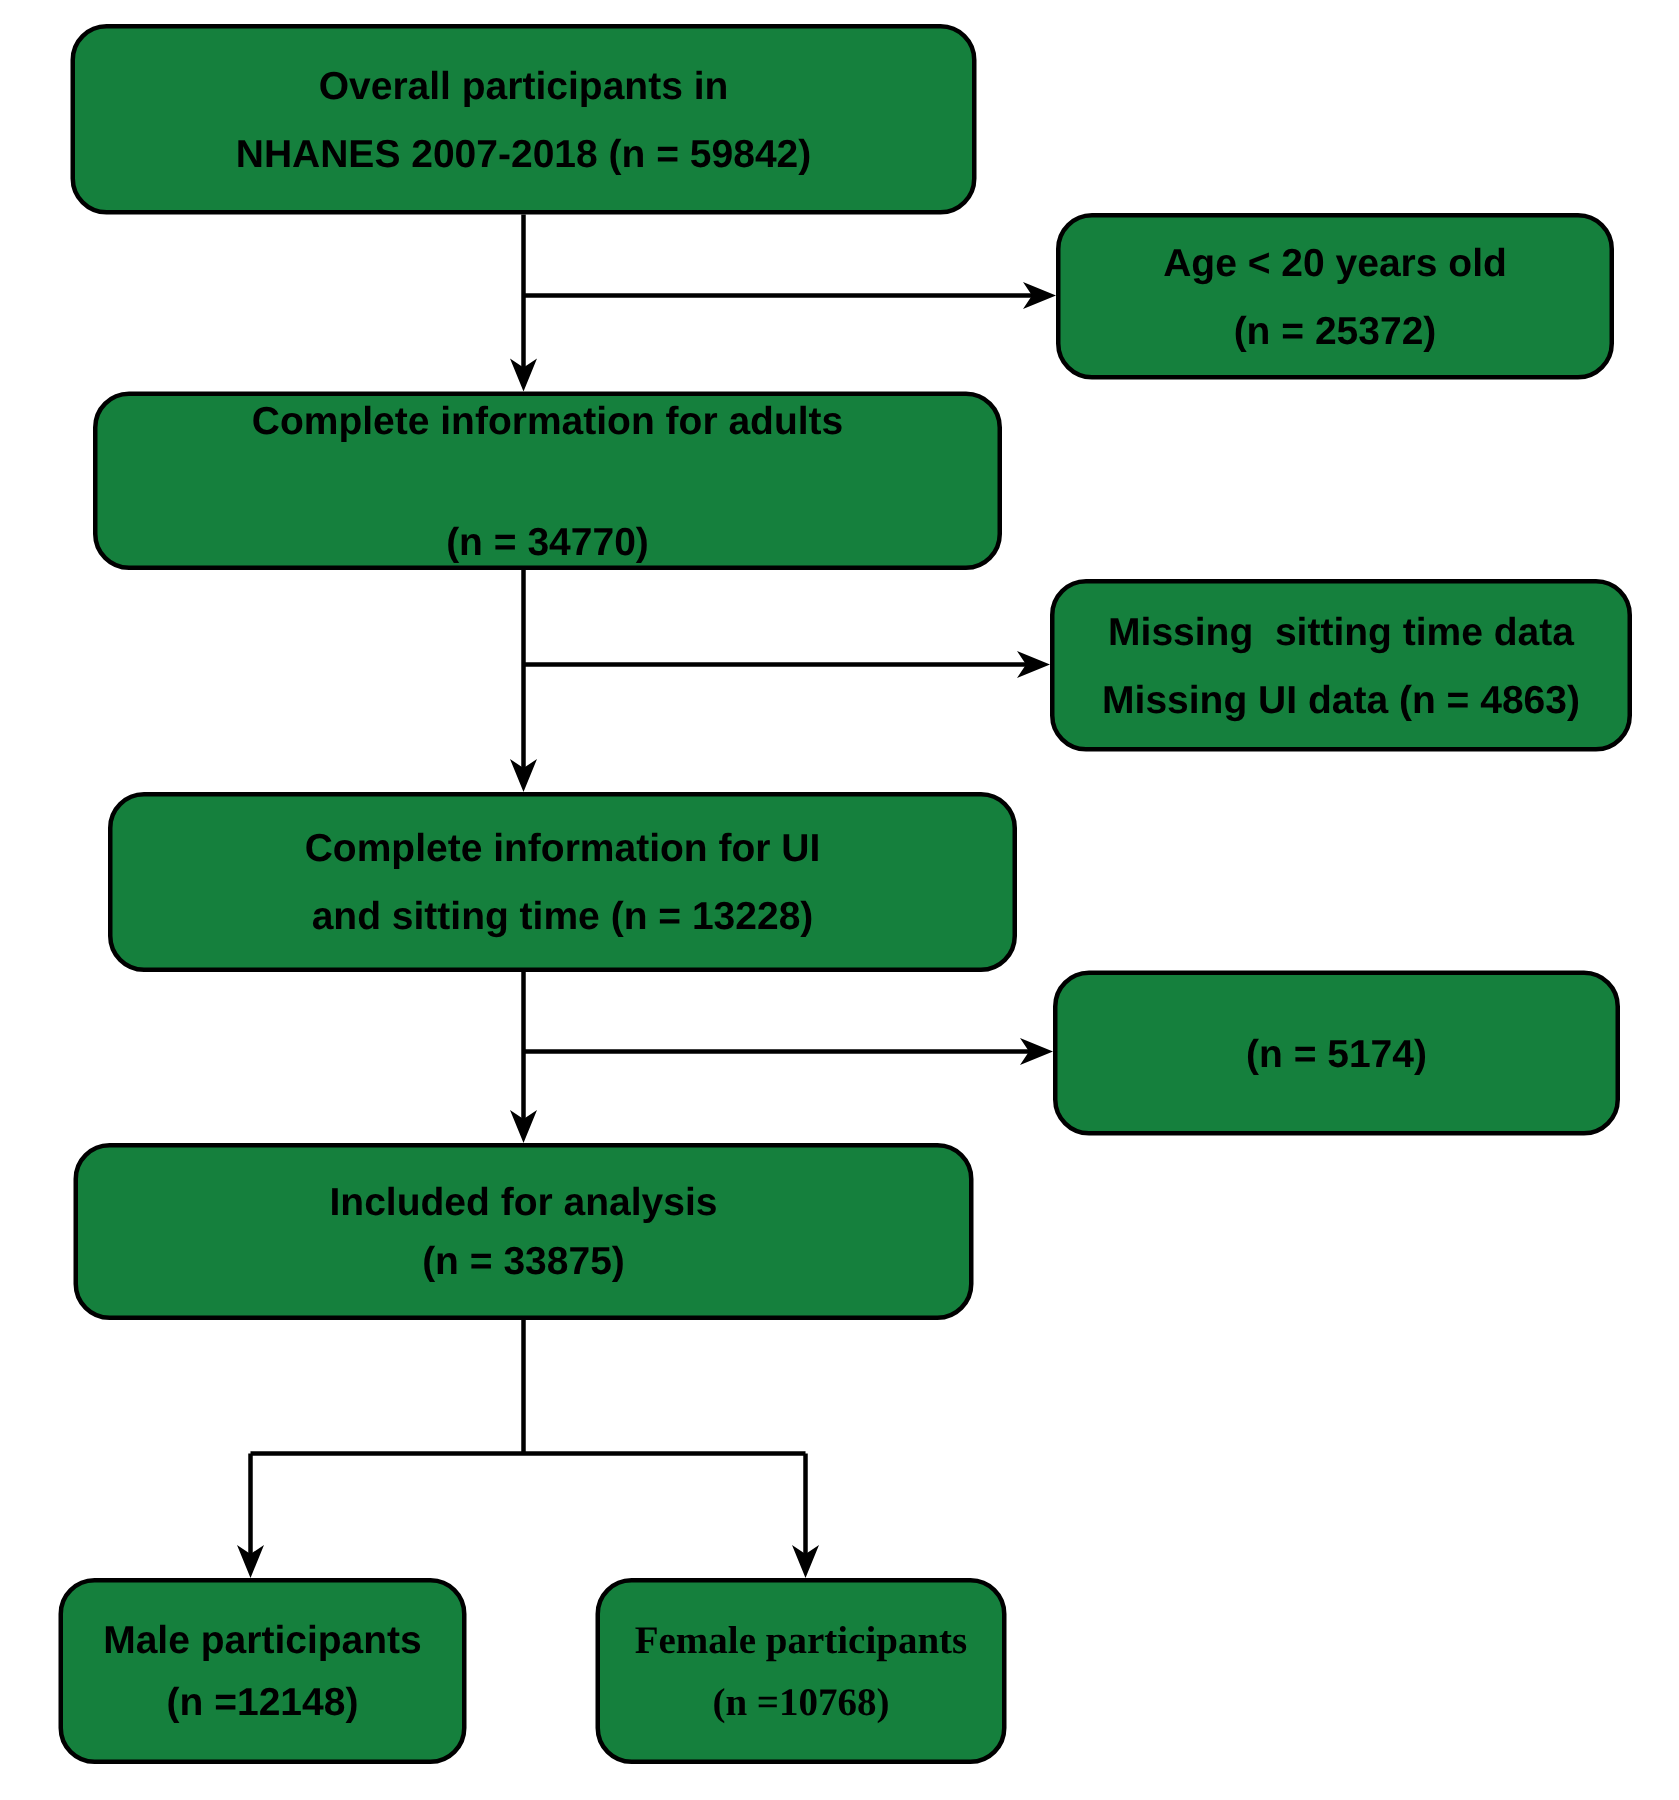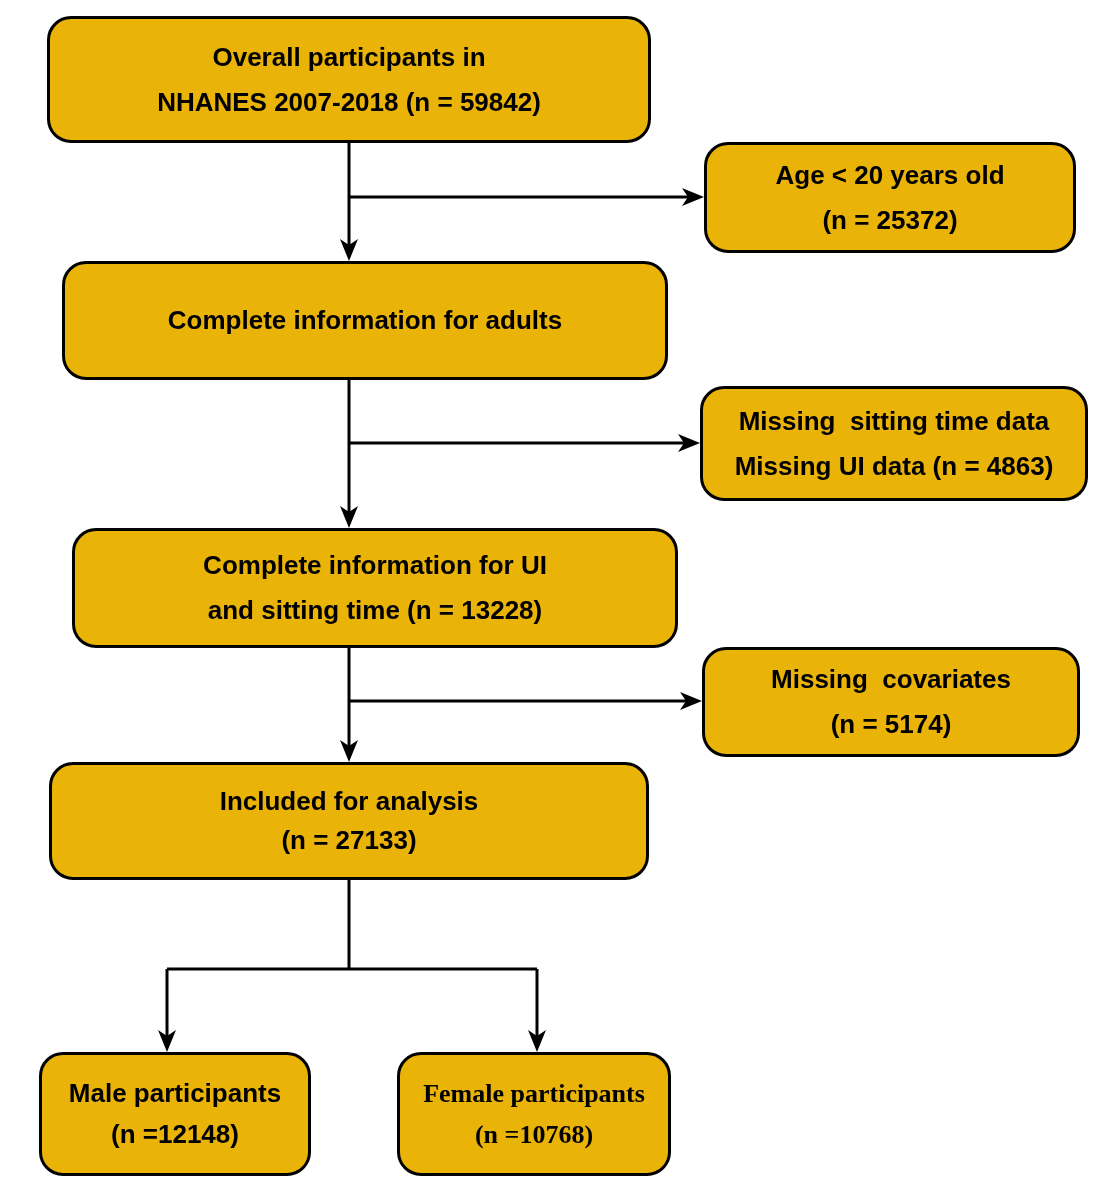--- a/index.html
+++ b/index.html
@@ -27,7 +27,7 @@
     box-sizing: border-box;
     border: 3.5px solid #000000;
     border-radius: 24px;
-    background: #eab308;
+    background: #15803d;
     display: flex;
     flex-direction: column;
     justify-content: center;

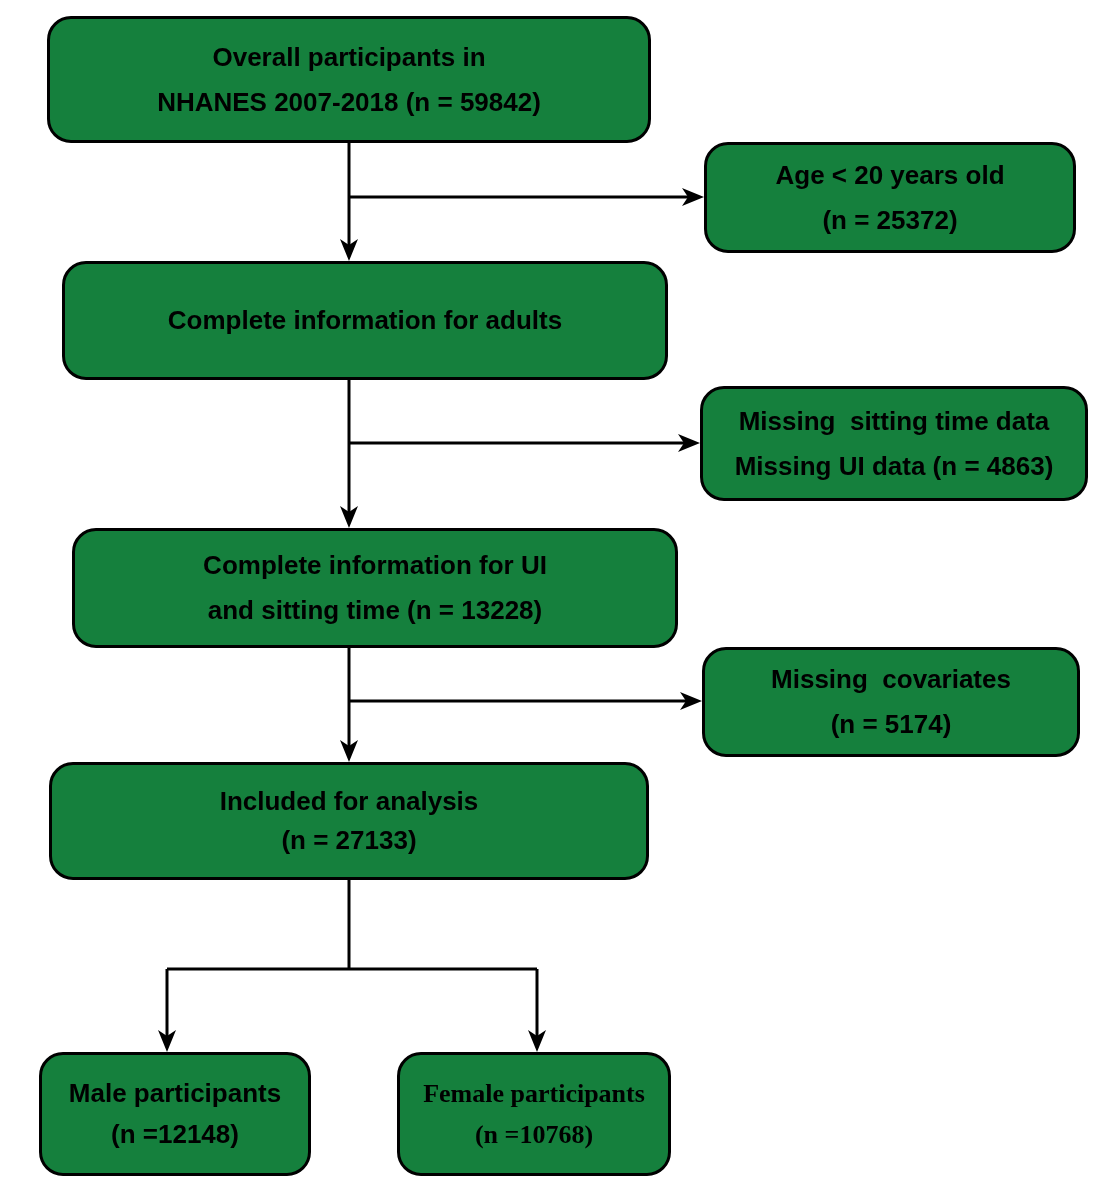--- a/index.html
+++ b/index.html
@@ -111,6 +111,7 @@
 
   <div class="box b-adults">
     <div class="line">Complete information for adults</div>
+    <div class="line">(n = 34770)</div>
   </div>
 
   <div class="box b-missing-sitting">

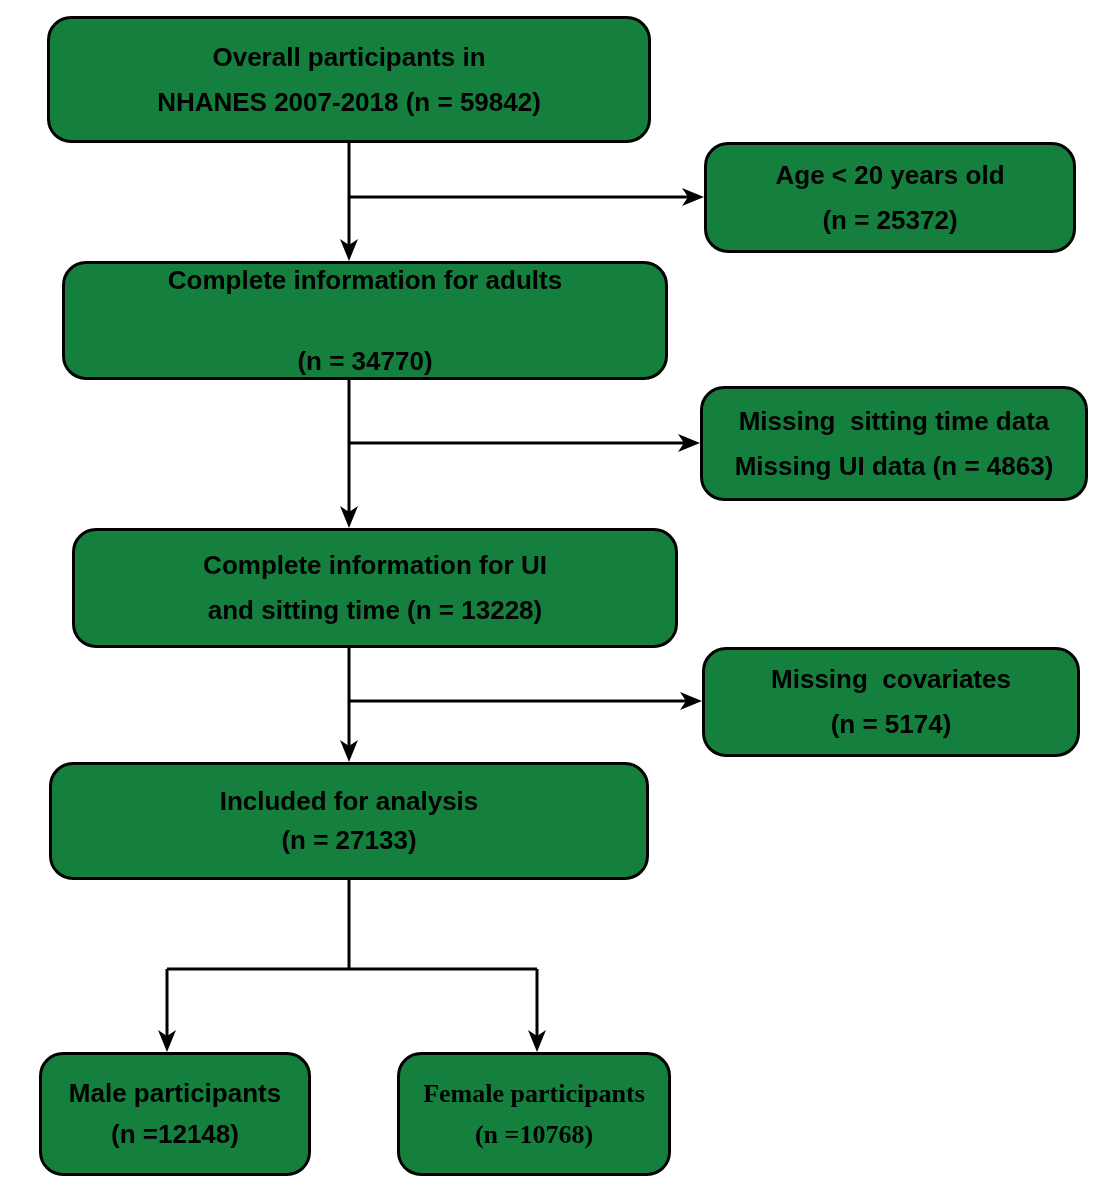--- a/index.html
+++ b/index.html
@@ -125,7 +125,6 @@
   </div>
 
   <div class="box b-missing-covariates">
-    <div class="line">Missing  covariates</div>
     <div class="line">(n = 5174)</div>
   </div>
 

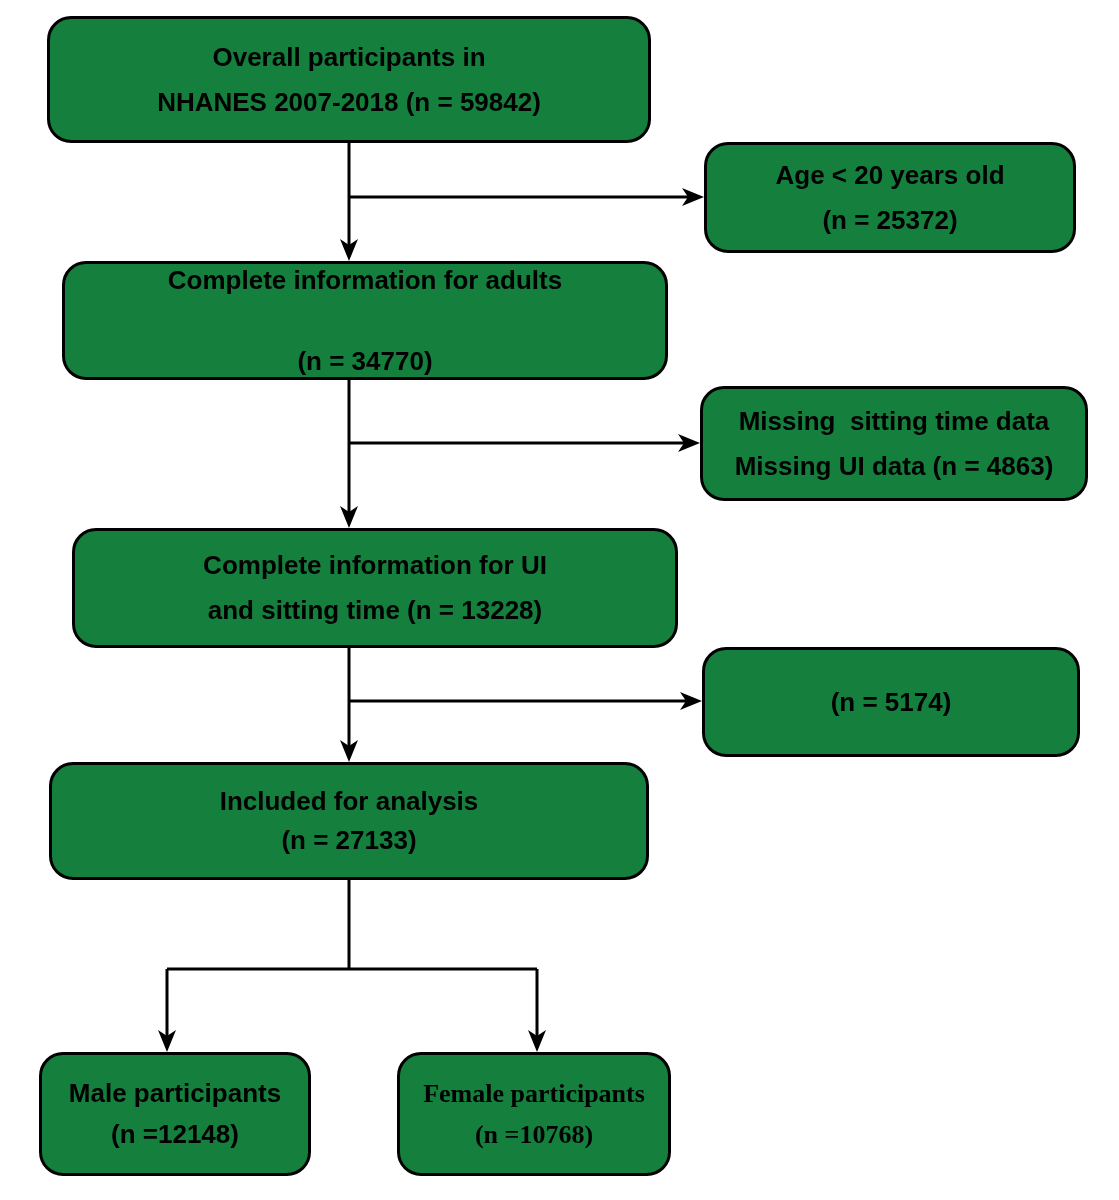--- a/index.html
+++ b/index.html
@@ -130,7 +130,7 @@
 
   <div class="box tight b-included">
     <div class="line">Included for analysis</div>
-    <div class="line">(n = 27133)</div>
+    <div class="line">(n = 33875)</div>
   </div>
 
   <div class="box bottom b-male">

